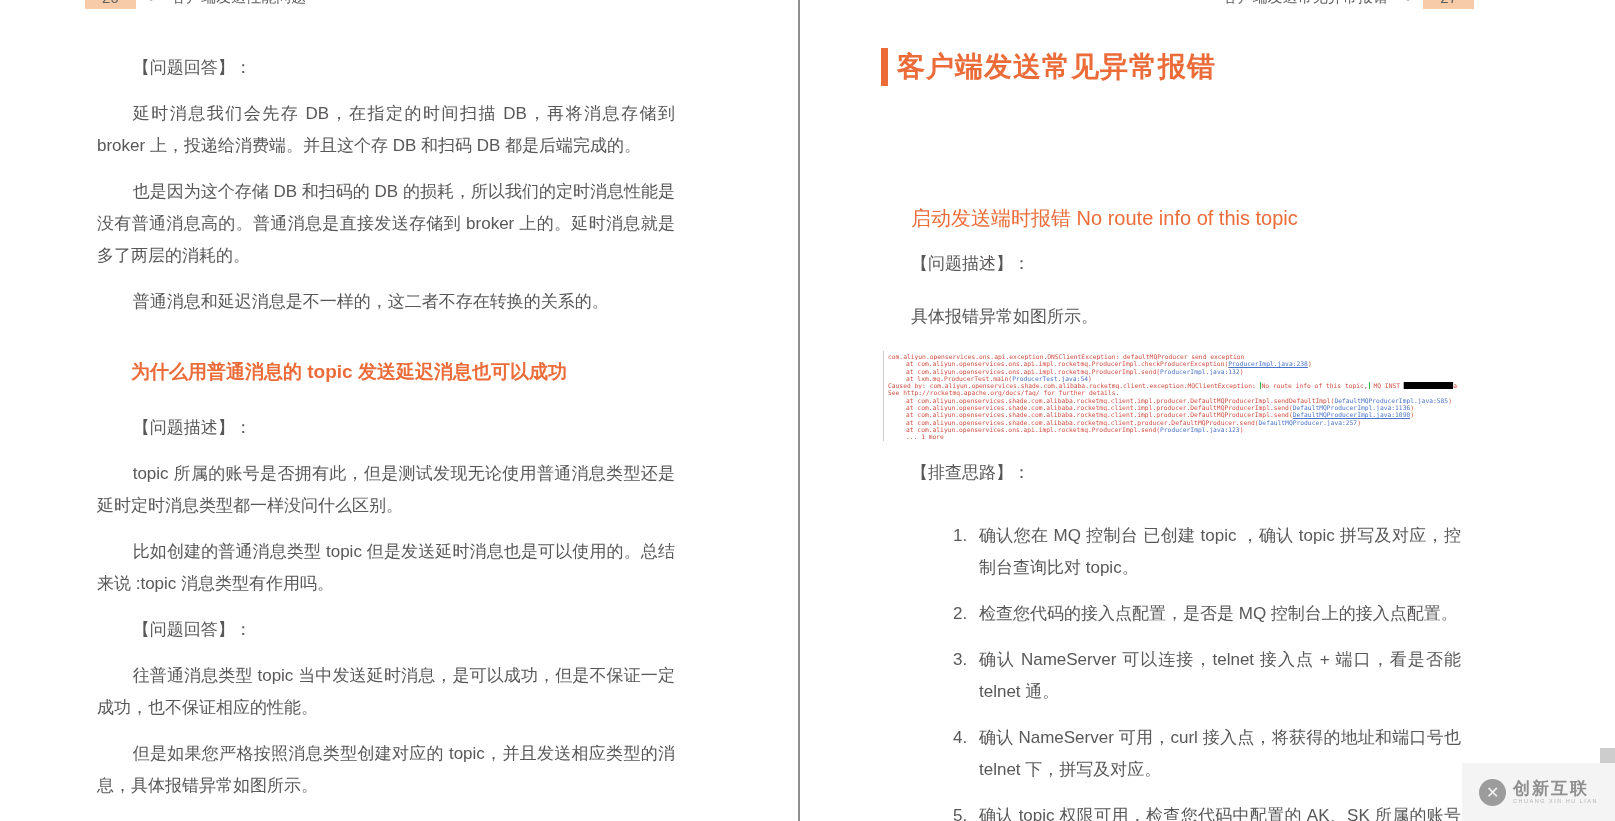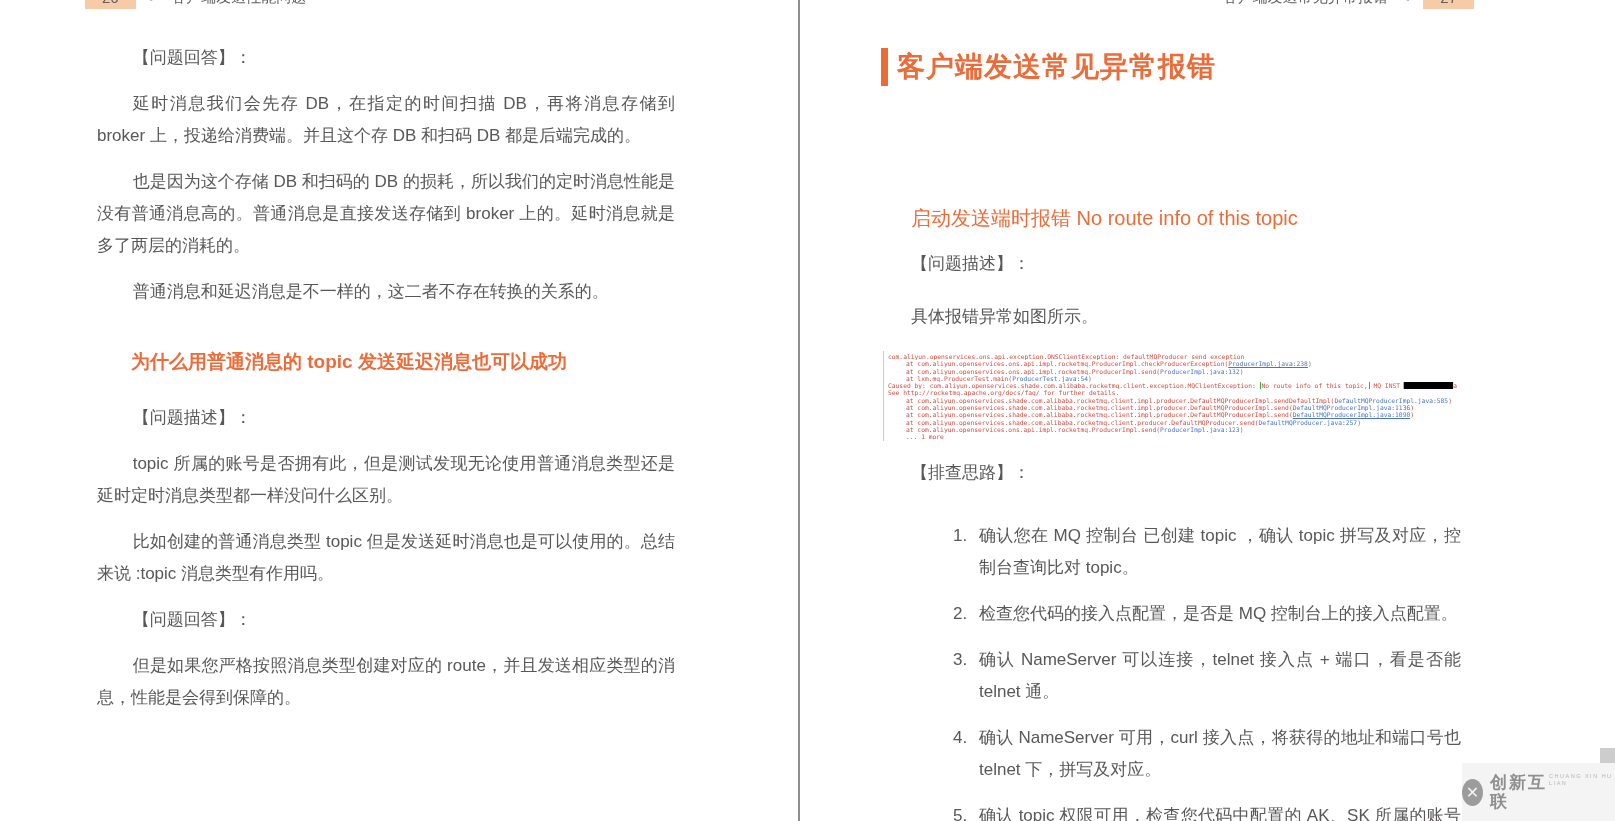--- a/index.html
+++ b/index.html
@@ -19,7 +19,7 @@
   
   .page-divider { position:absolute; left:798px; top:0; width:2px; height:821px; background:#8f8f8f; }
   
-  .left-col { position:absolute; left:97px; top:42px; width:578px; }
+  .left-col { position:absolute; left:97px; top:52px; width:578px; }
   .para { font-size:17px; line-height:32px; margin:0 0 14px 0; text-align:justify; text-indent:2.1em; color:#595757; }
   .qa-label { font-size:17px; line-height:32px; margin:0 0 14px 0; text-indent:2.1em; color:#595757; }
   .sec-heading { font-size:19px; line-height:28px; font-weight:bold; color:#EC6C39; margin:40px 0 26px 0; padding-left:34px; }

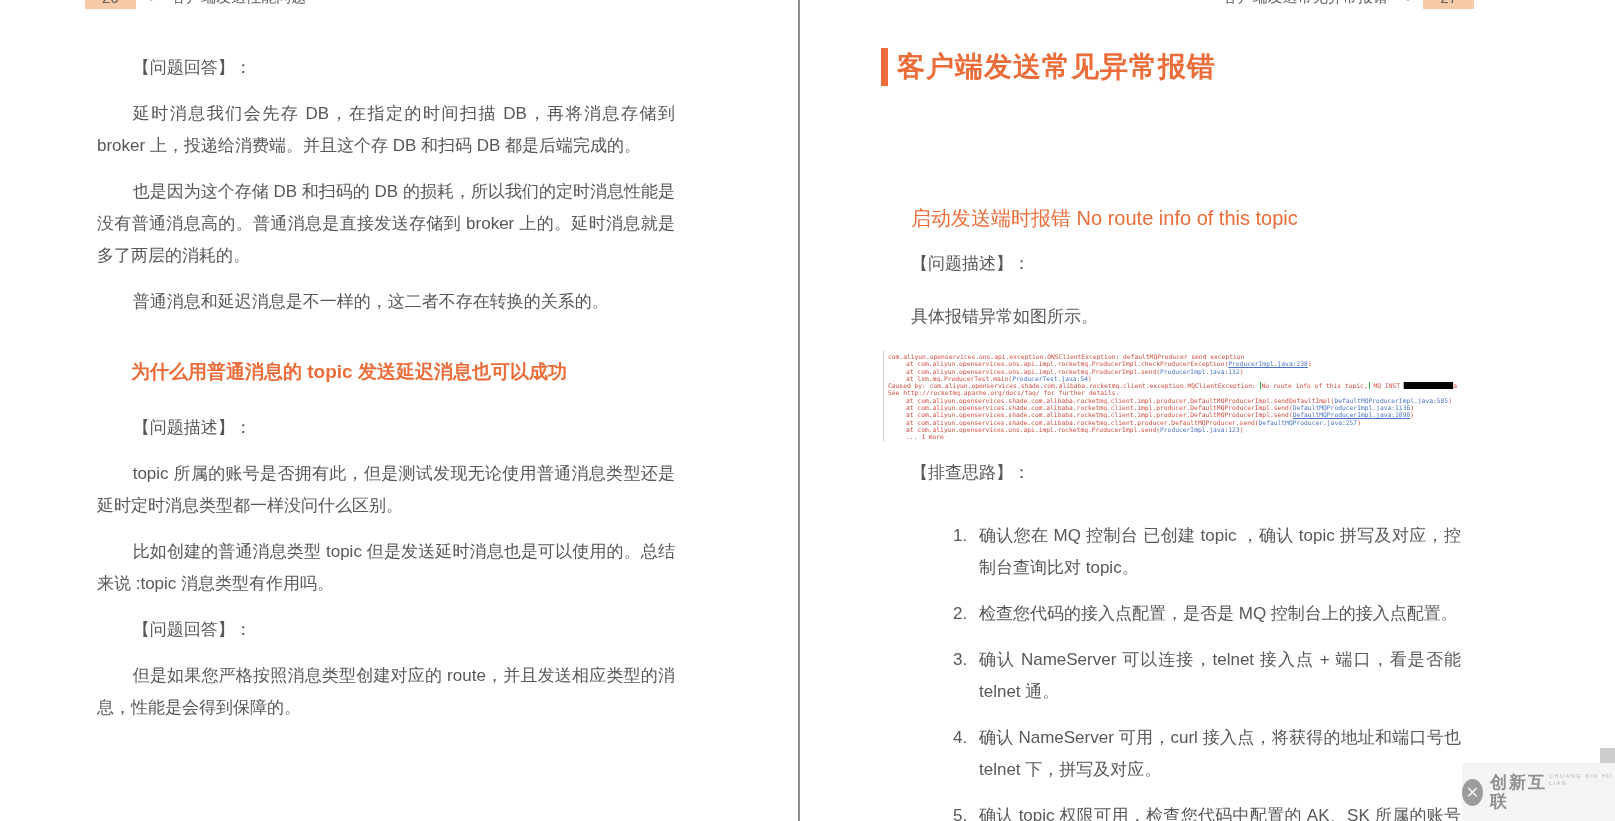--- a/index.html
+++ b/index.html
@@ -86,6 +86,7 @@
   <p class="para">topic 所属的账号是否拥有此，但是测试发现无论使用普通消息类型还是延时定时消息类型都一样没问什么区别。</p>
   <p class="para">比如创建的普通消息类型 topic 但是发送延时消息也是可以使用的。总结来说 :topic 消息类型有作用吗。</p>
   <p class="qa-label">【问题回答】：</p>
+  <p class="para">往普通消息类型 topic 当中发送延时消息，是可以成功，但是不保证一定成功，也不保证相应的性能。</p>
   <p class="para">但是如果您严格按照消息类型创建对应的 route，并且发送相应类型的消息，性能是会得到保障的。</p>
 </div>
 

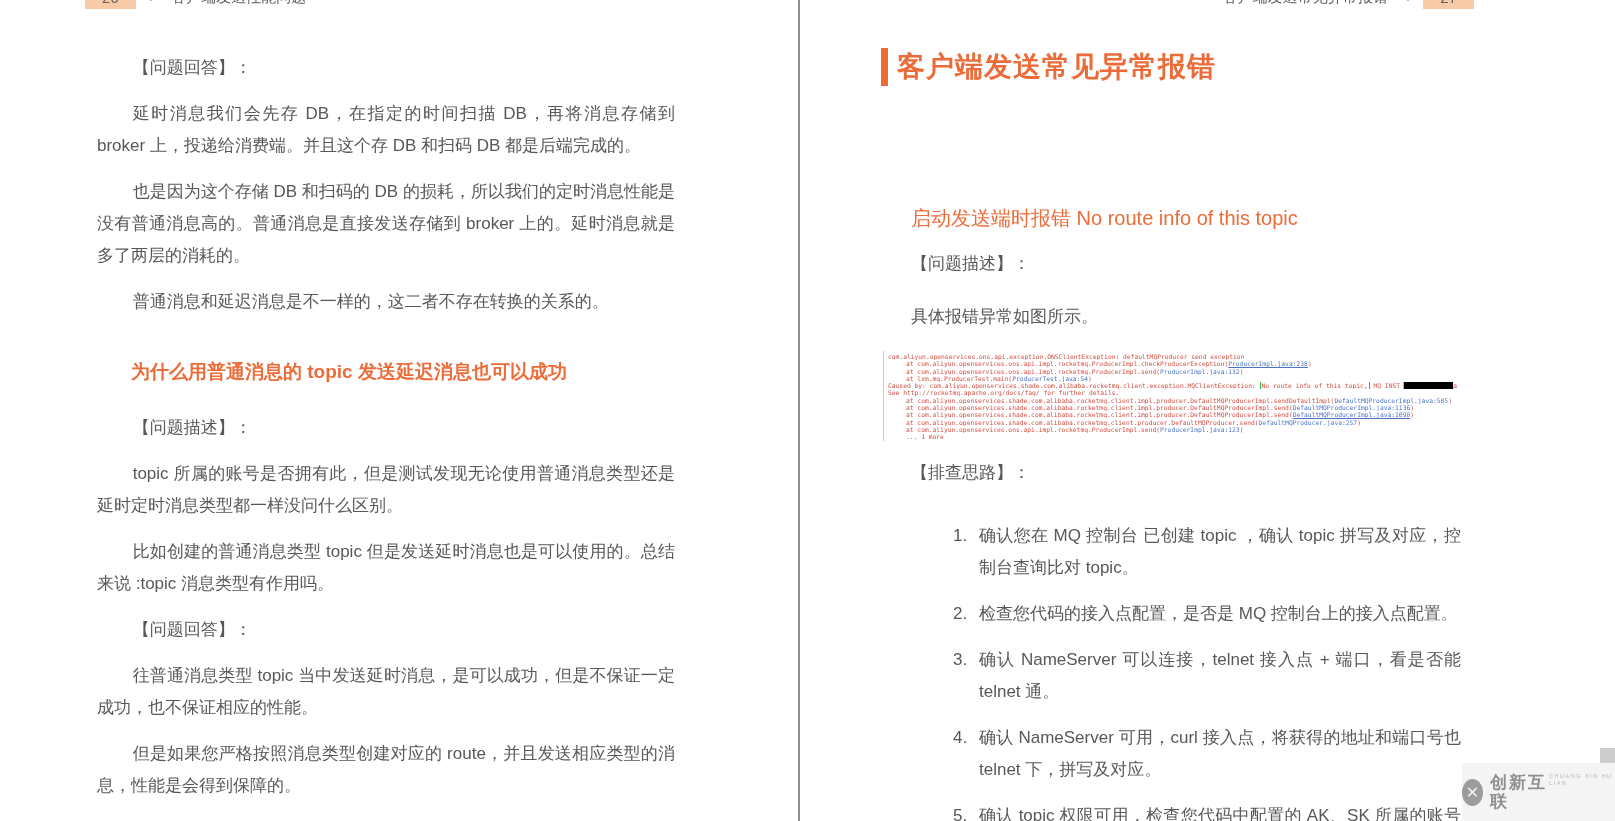--- a/index.html
+++ b/index.html
@@ -87,7 +87,7 @@
   <p class="para">比如创建的普通消息类型 topic 但是发送延时消息也是可以使用的。总结来说 :topic 消息类型有作用吗。</p>
   <p class="qa-label">【问题回答】：</p>
   <p class="para">往普通消息类型 topic 当中发送延时消息，是可以成功，但是不保证一定成功，也不保证相应的性能。</p>
-  <p class="para">但是如果您严格按照消息类型创建对应的 route，并且发送相应类型的消息，性能是会得到保障的。</p>
+  <p class="para">但是如果您严格按照消息类型创建对应的 topic，并且发送相应类型的消息，具体报错异常如图所示。</p>
 </div>
 
 <div class="main-title-wrap">

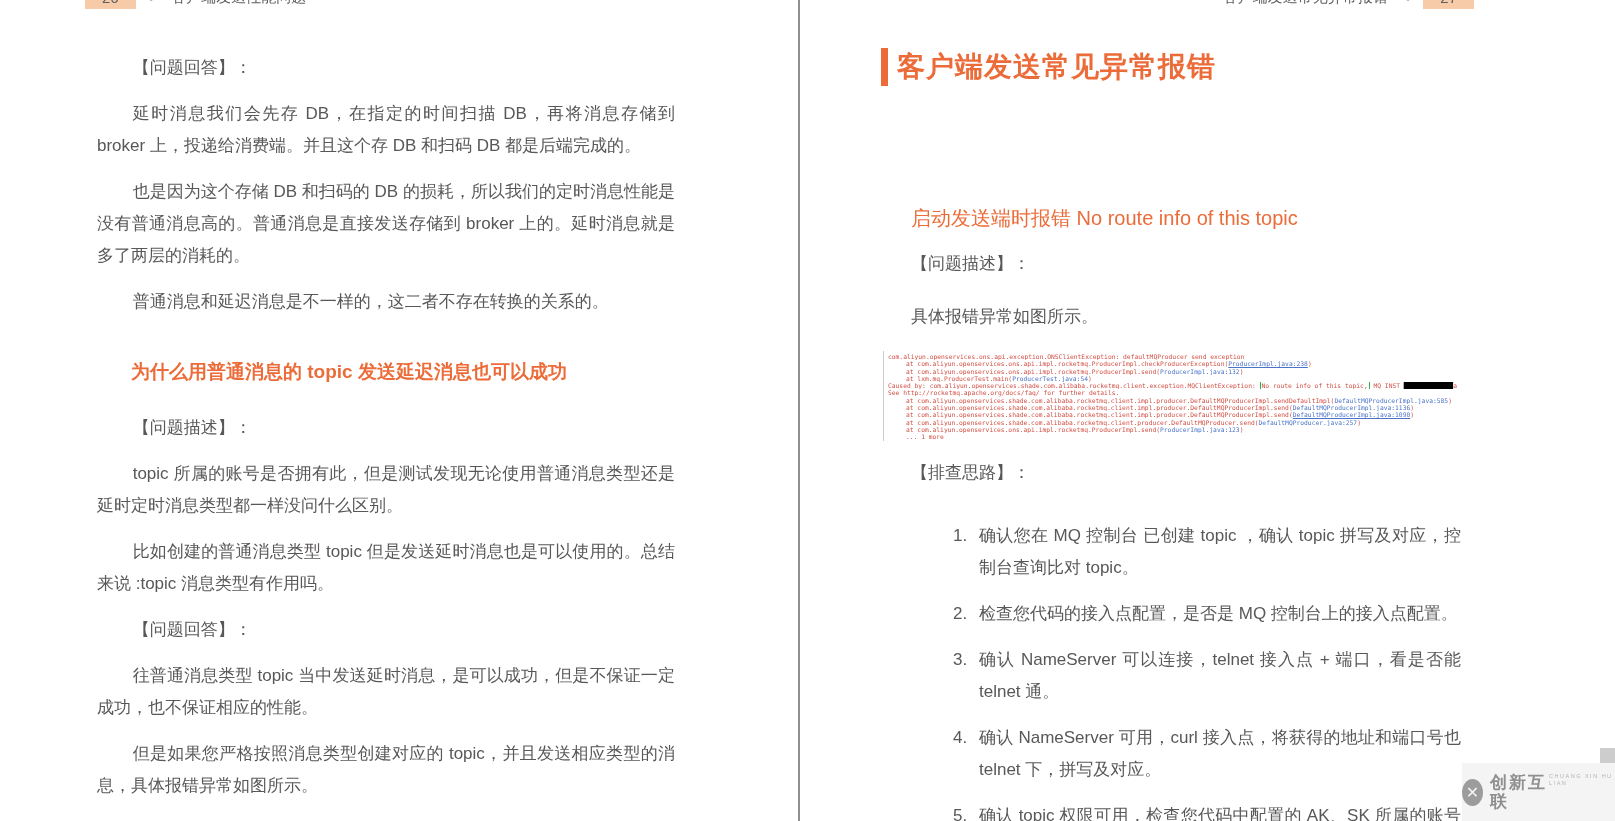--- a/index.html
+++ b/index.html
@@ -54,7 +54,7 @@
   .scroll-thumb { position:absolute; right:0; top:748px; width:15px; height:18px; background:#cdcdcd; }
   .watermark { position:absolute; right:0; bottom:0; width:153px; height:58px; background:#f4f4f4; display:flex; align-items:center; justify-content:center; gap:7px; }
   .wm-logo { width:27px; height:27px; border-radius:50%; background:#9c9c9c; color:#f4f4f4; display:flex; align-items:center; justify-content:center; font-weight:bold; font-size:16px; }
-  .wm-text { display:flex; flex-direction:row; }
+  .wm-text { display:flex; flex-direction:column; }
   .wm-name { font-size:17px; font-weight:bold; color:#8f8f8f; letter-spacing:2px; line-height:19px; }
   .wm-sub { font-size:5.5px; color:#b5b5b5; letter-spacing:1.5px; line-height:7px; }
 </style>

